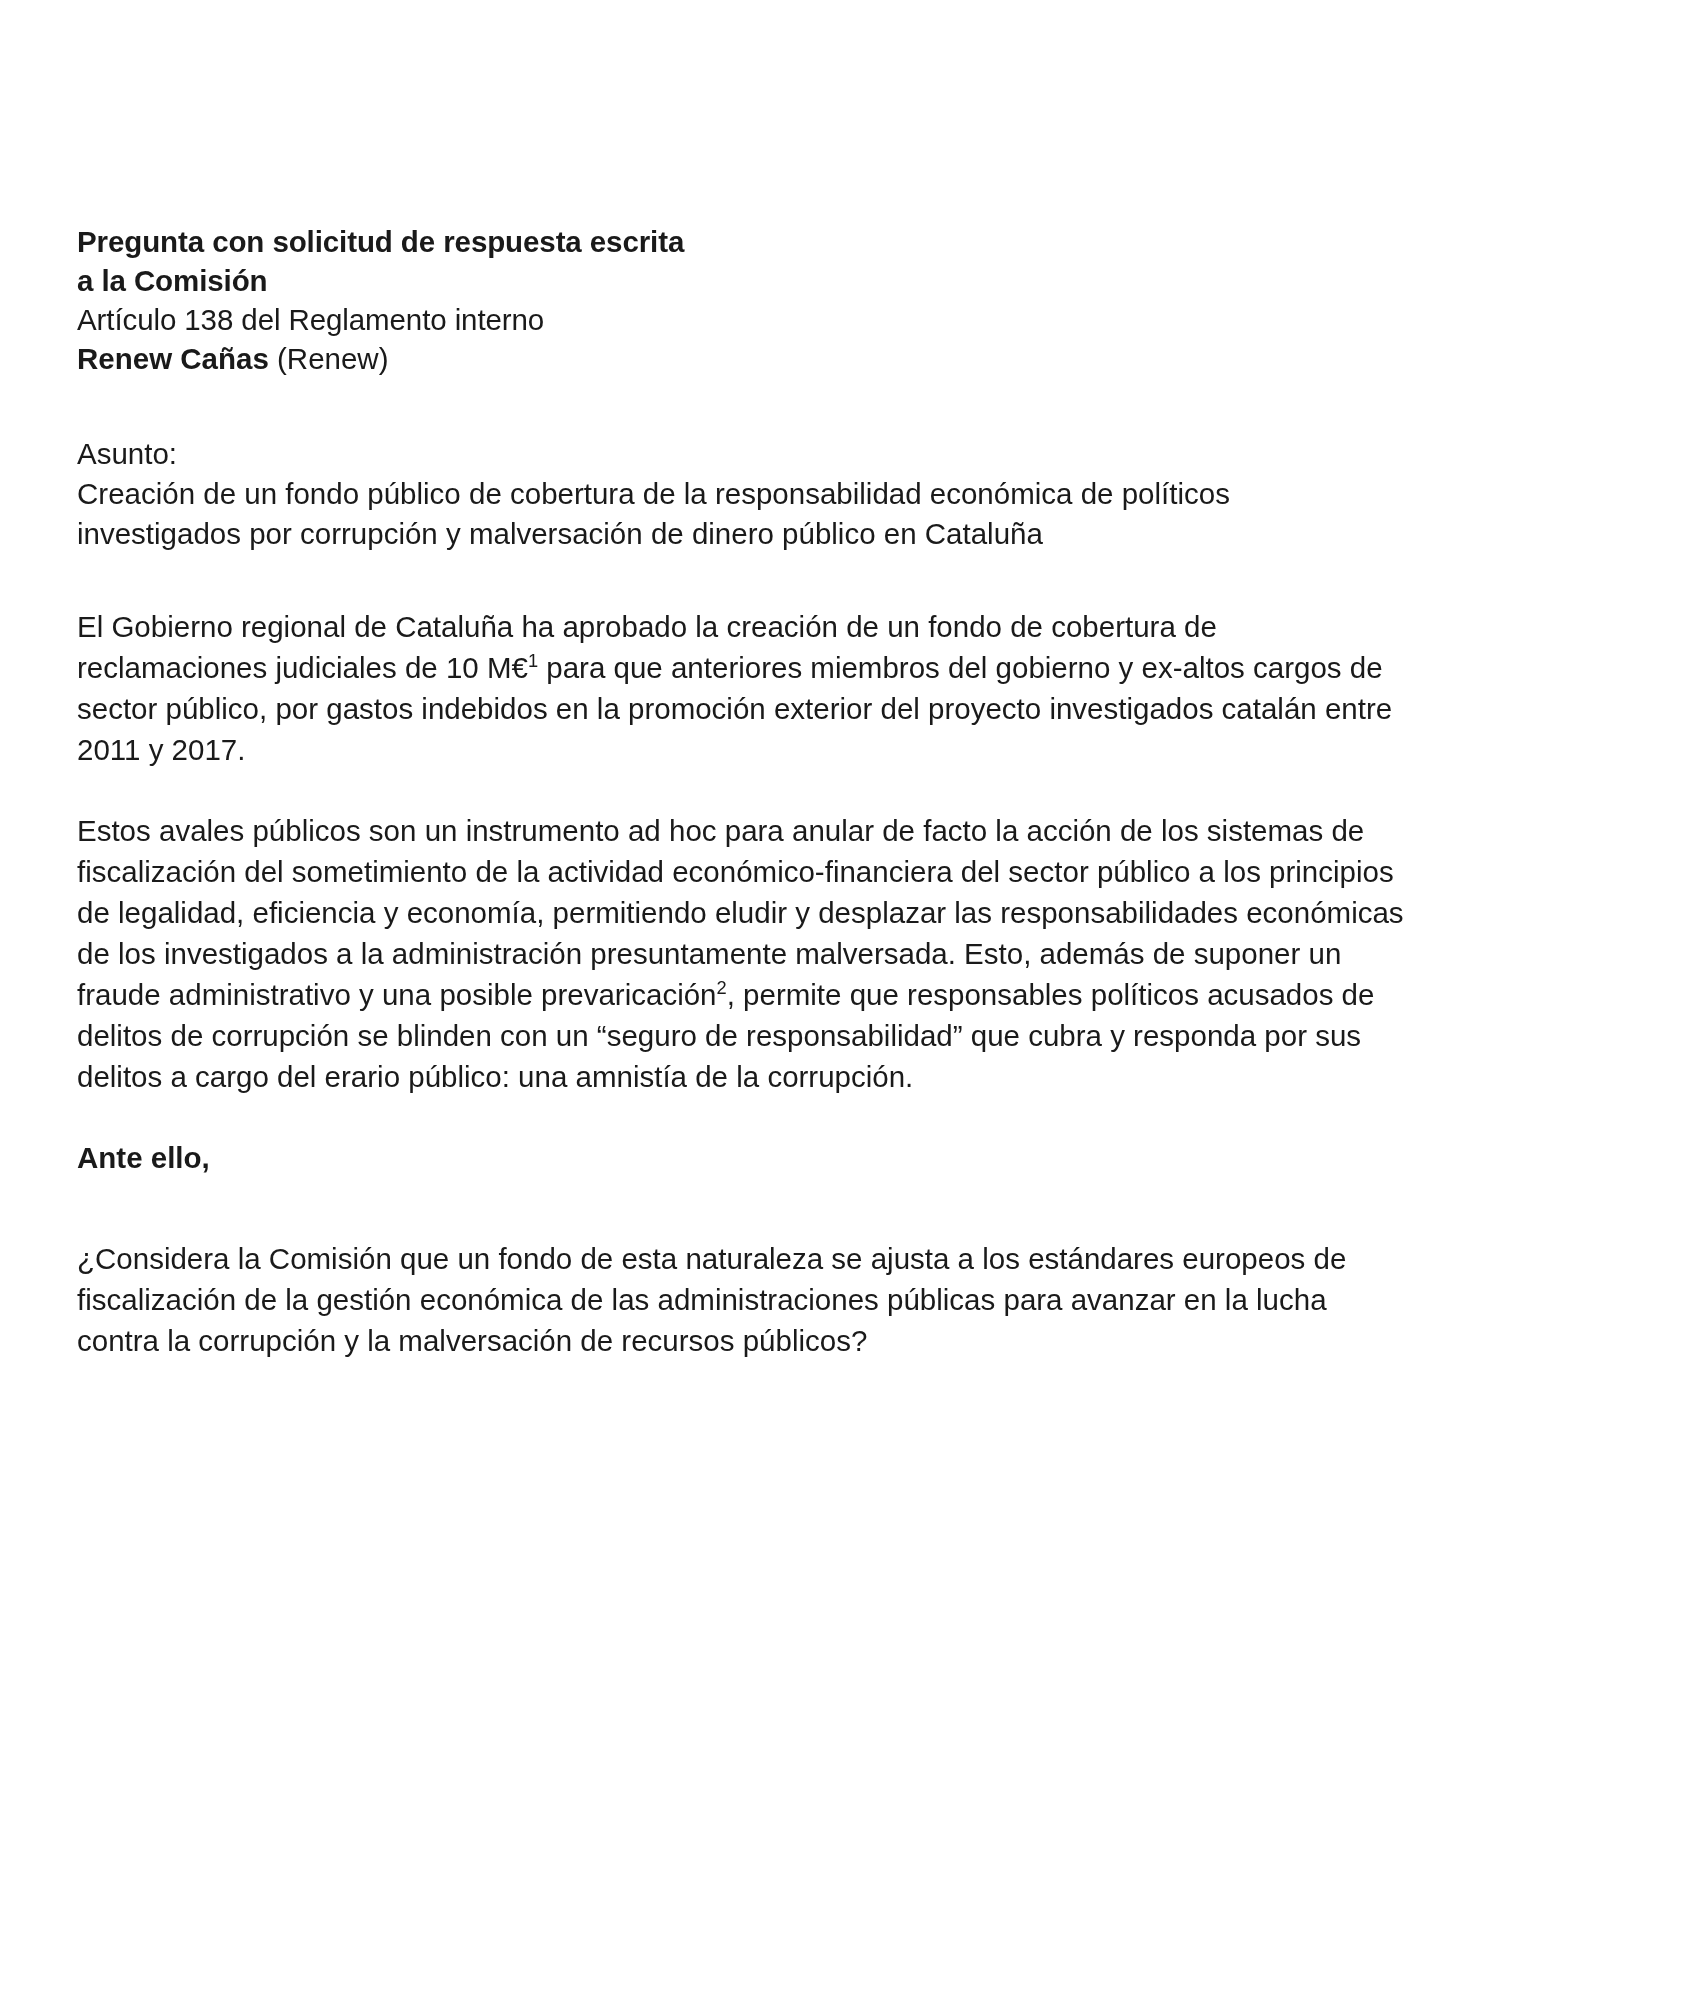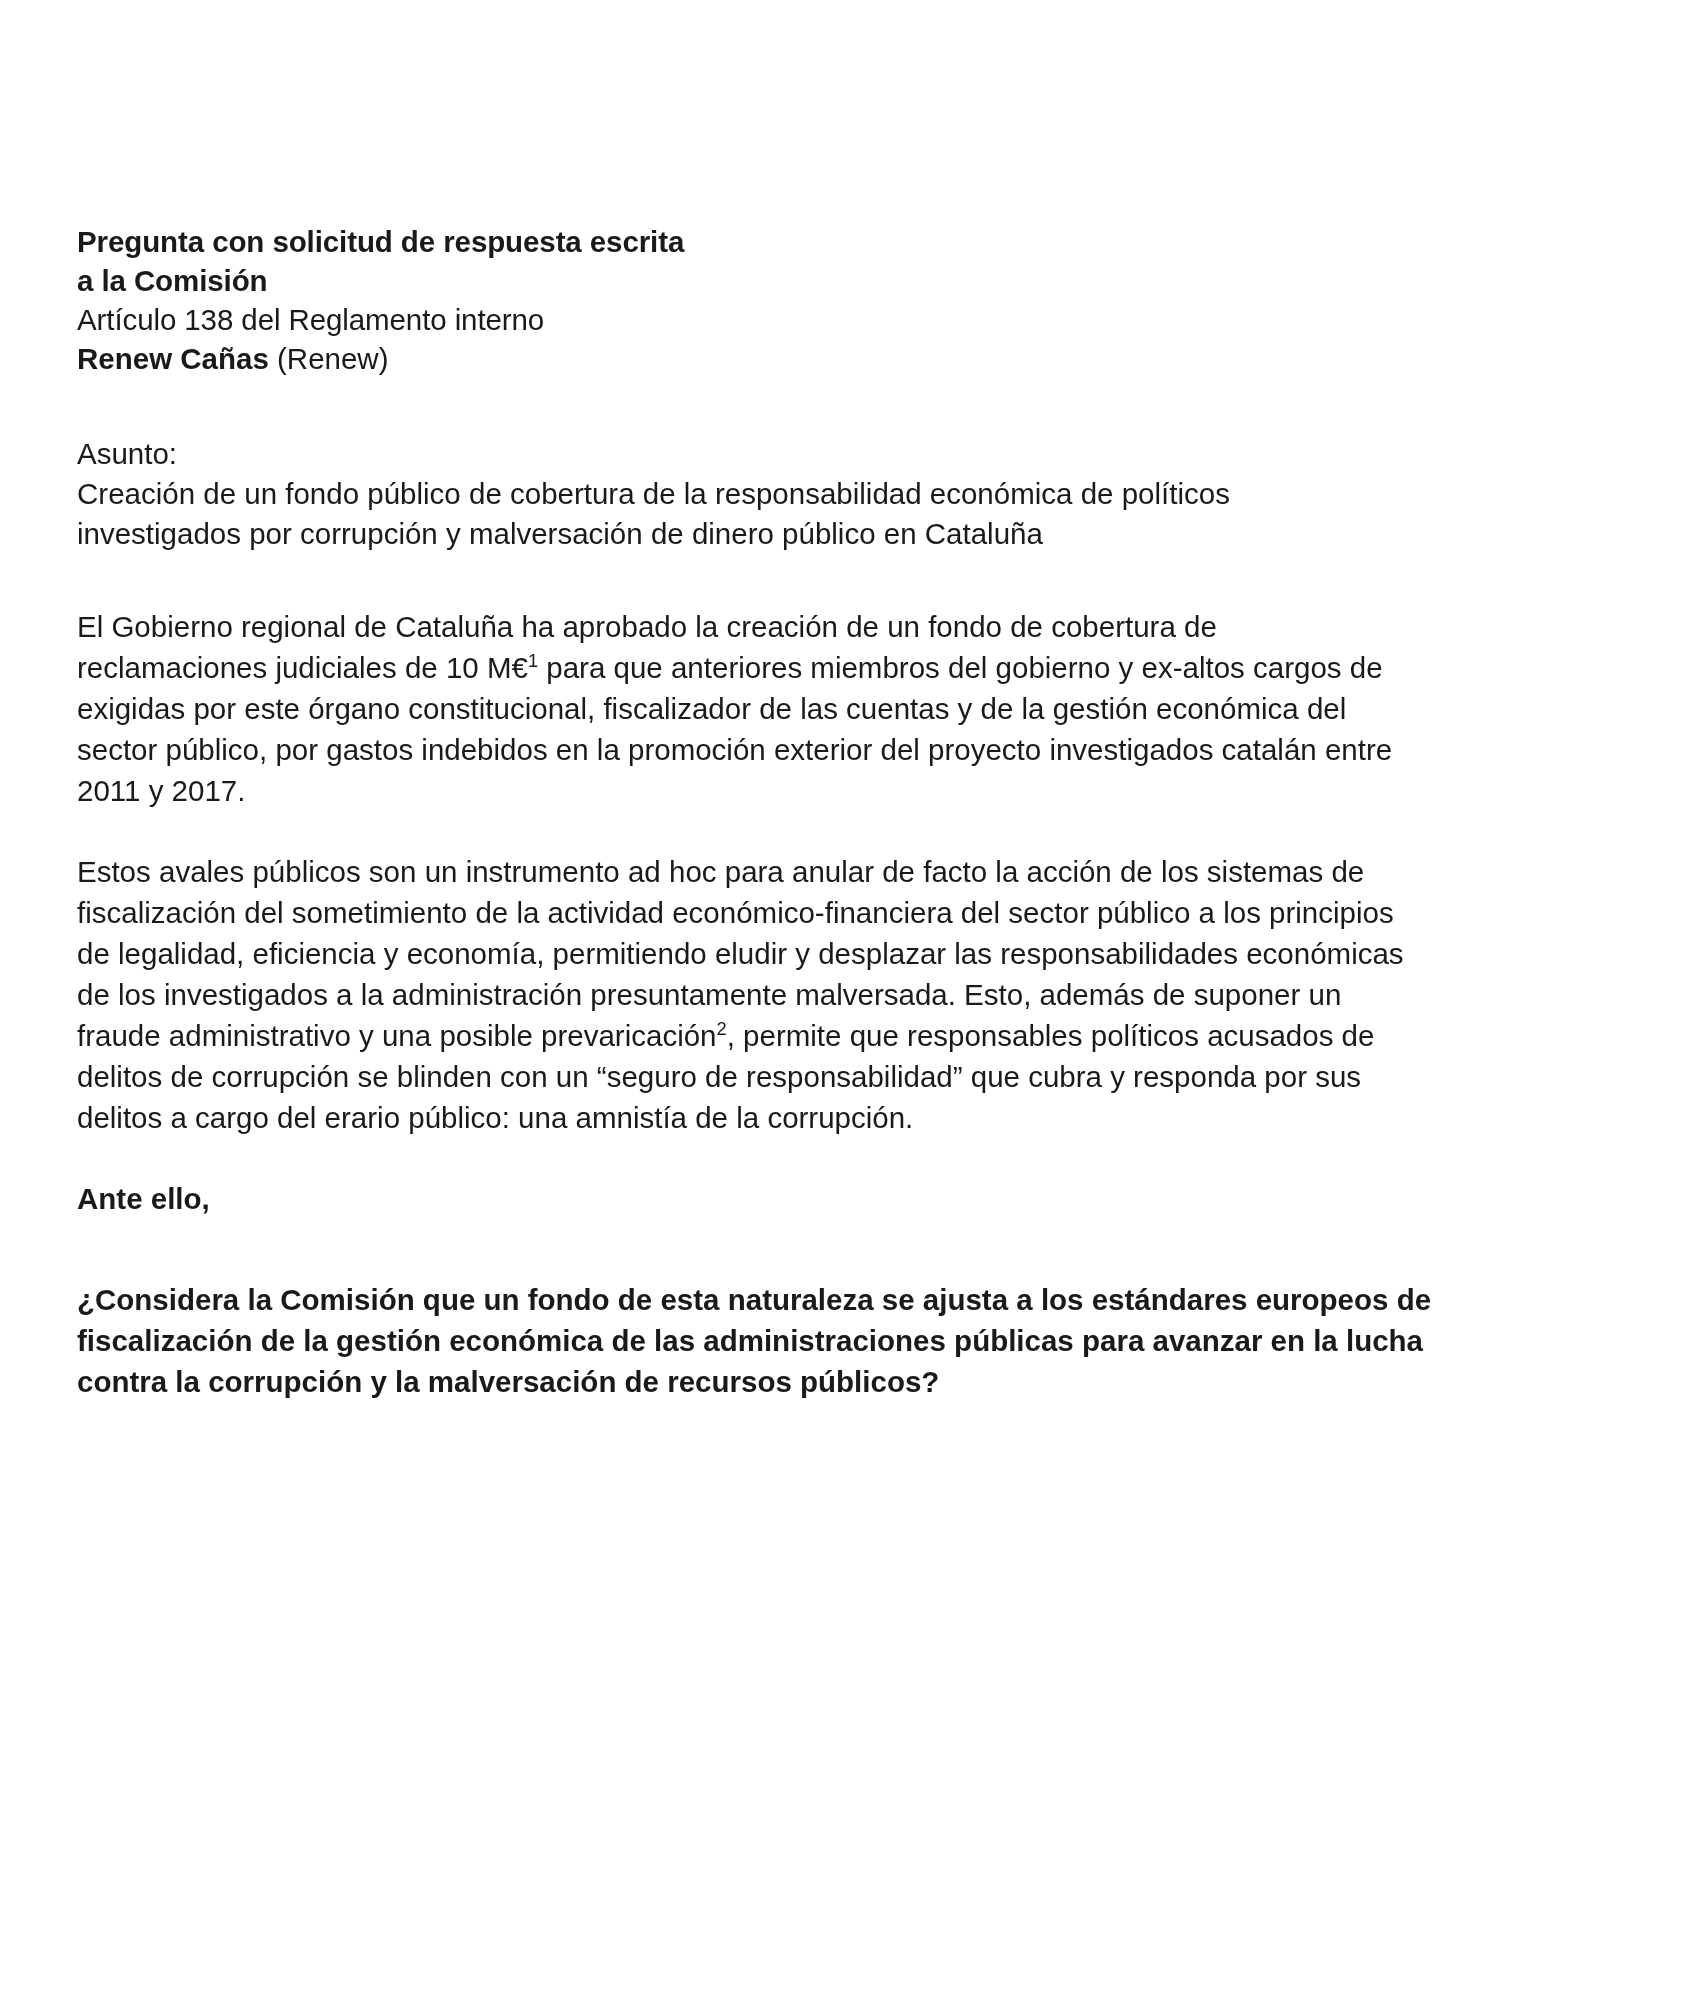--- a/index.html
+++ b/index.html
@@ -134,7 +134,6 @@
     <div class="para">
       <span class="pline">El Gobierno regional de Cataluña ha aprobado la creación de un fondo de cobertura de</span>
       <span class="pline"><span>reclamaciones judiciales de 10 M€</span><sup>1</sup><span> para que anteriores miembros del gobierno y ex-altos cargos de</span></span>
-      <span class="pline">exigidas por este órgano constitucional, fiscalizador de las cuentas y de la gestión económica del</span>
       <span class="pline">sector público, por gastos indebidos en la promoción exterior del proyecto investigados catalán entre</span>
       <span class="pline">2011 y 2017.</span>
     </div>

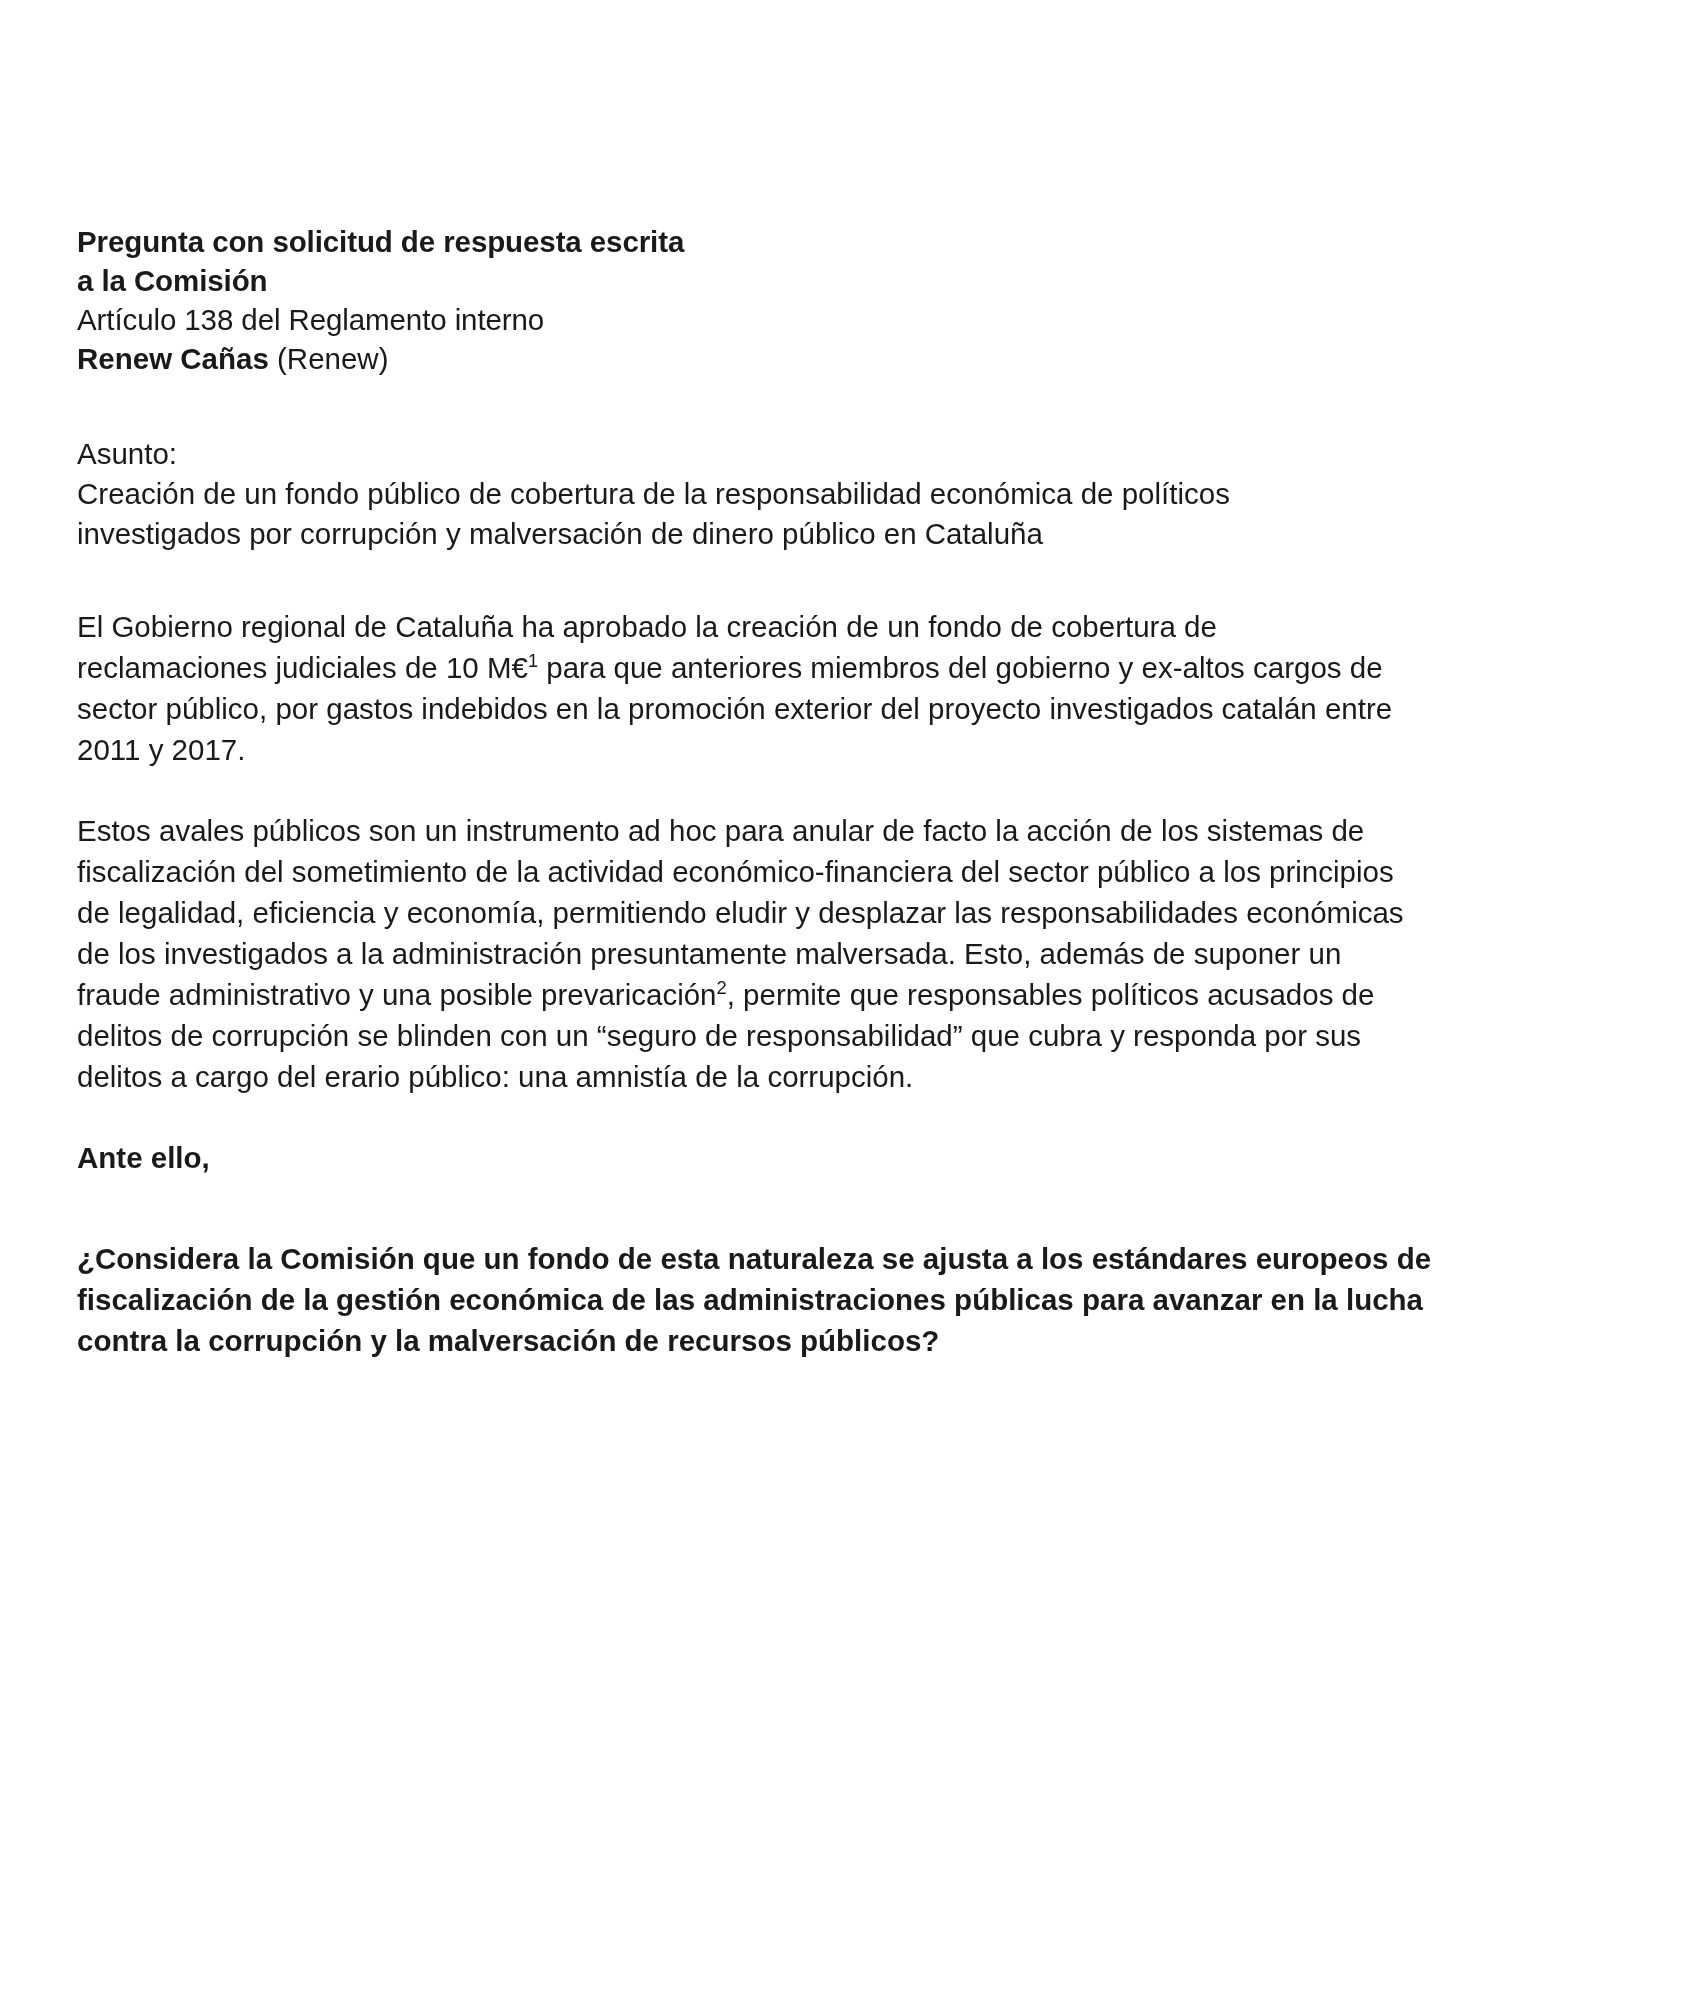--- a/index.html
+++ b/index.html
@@ -95,7 +95,6 @@
   }
   .para:last-of-type {
     margin-bottom: 0;
-    font-weight: bold;
   }
   .para.short {
     margin-bottom: 60px;

